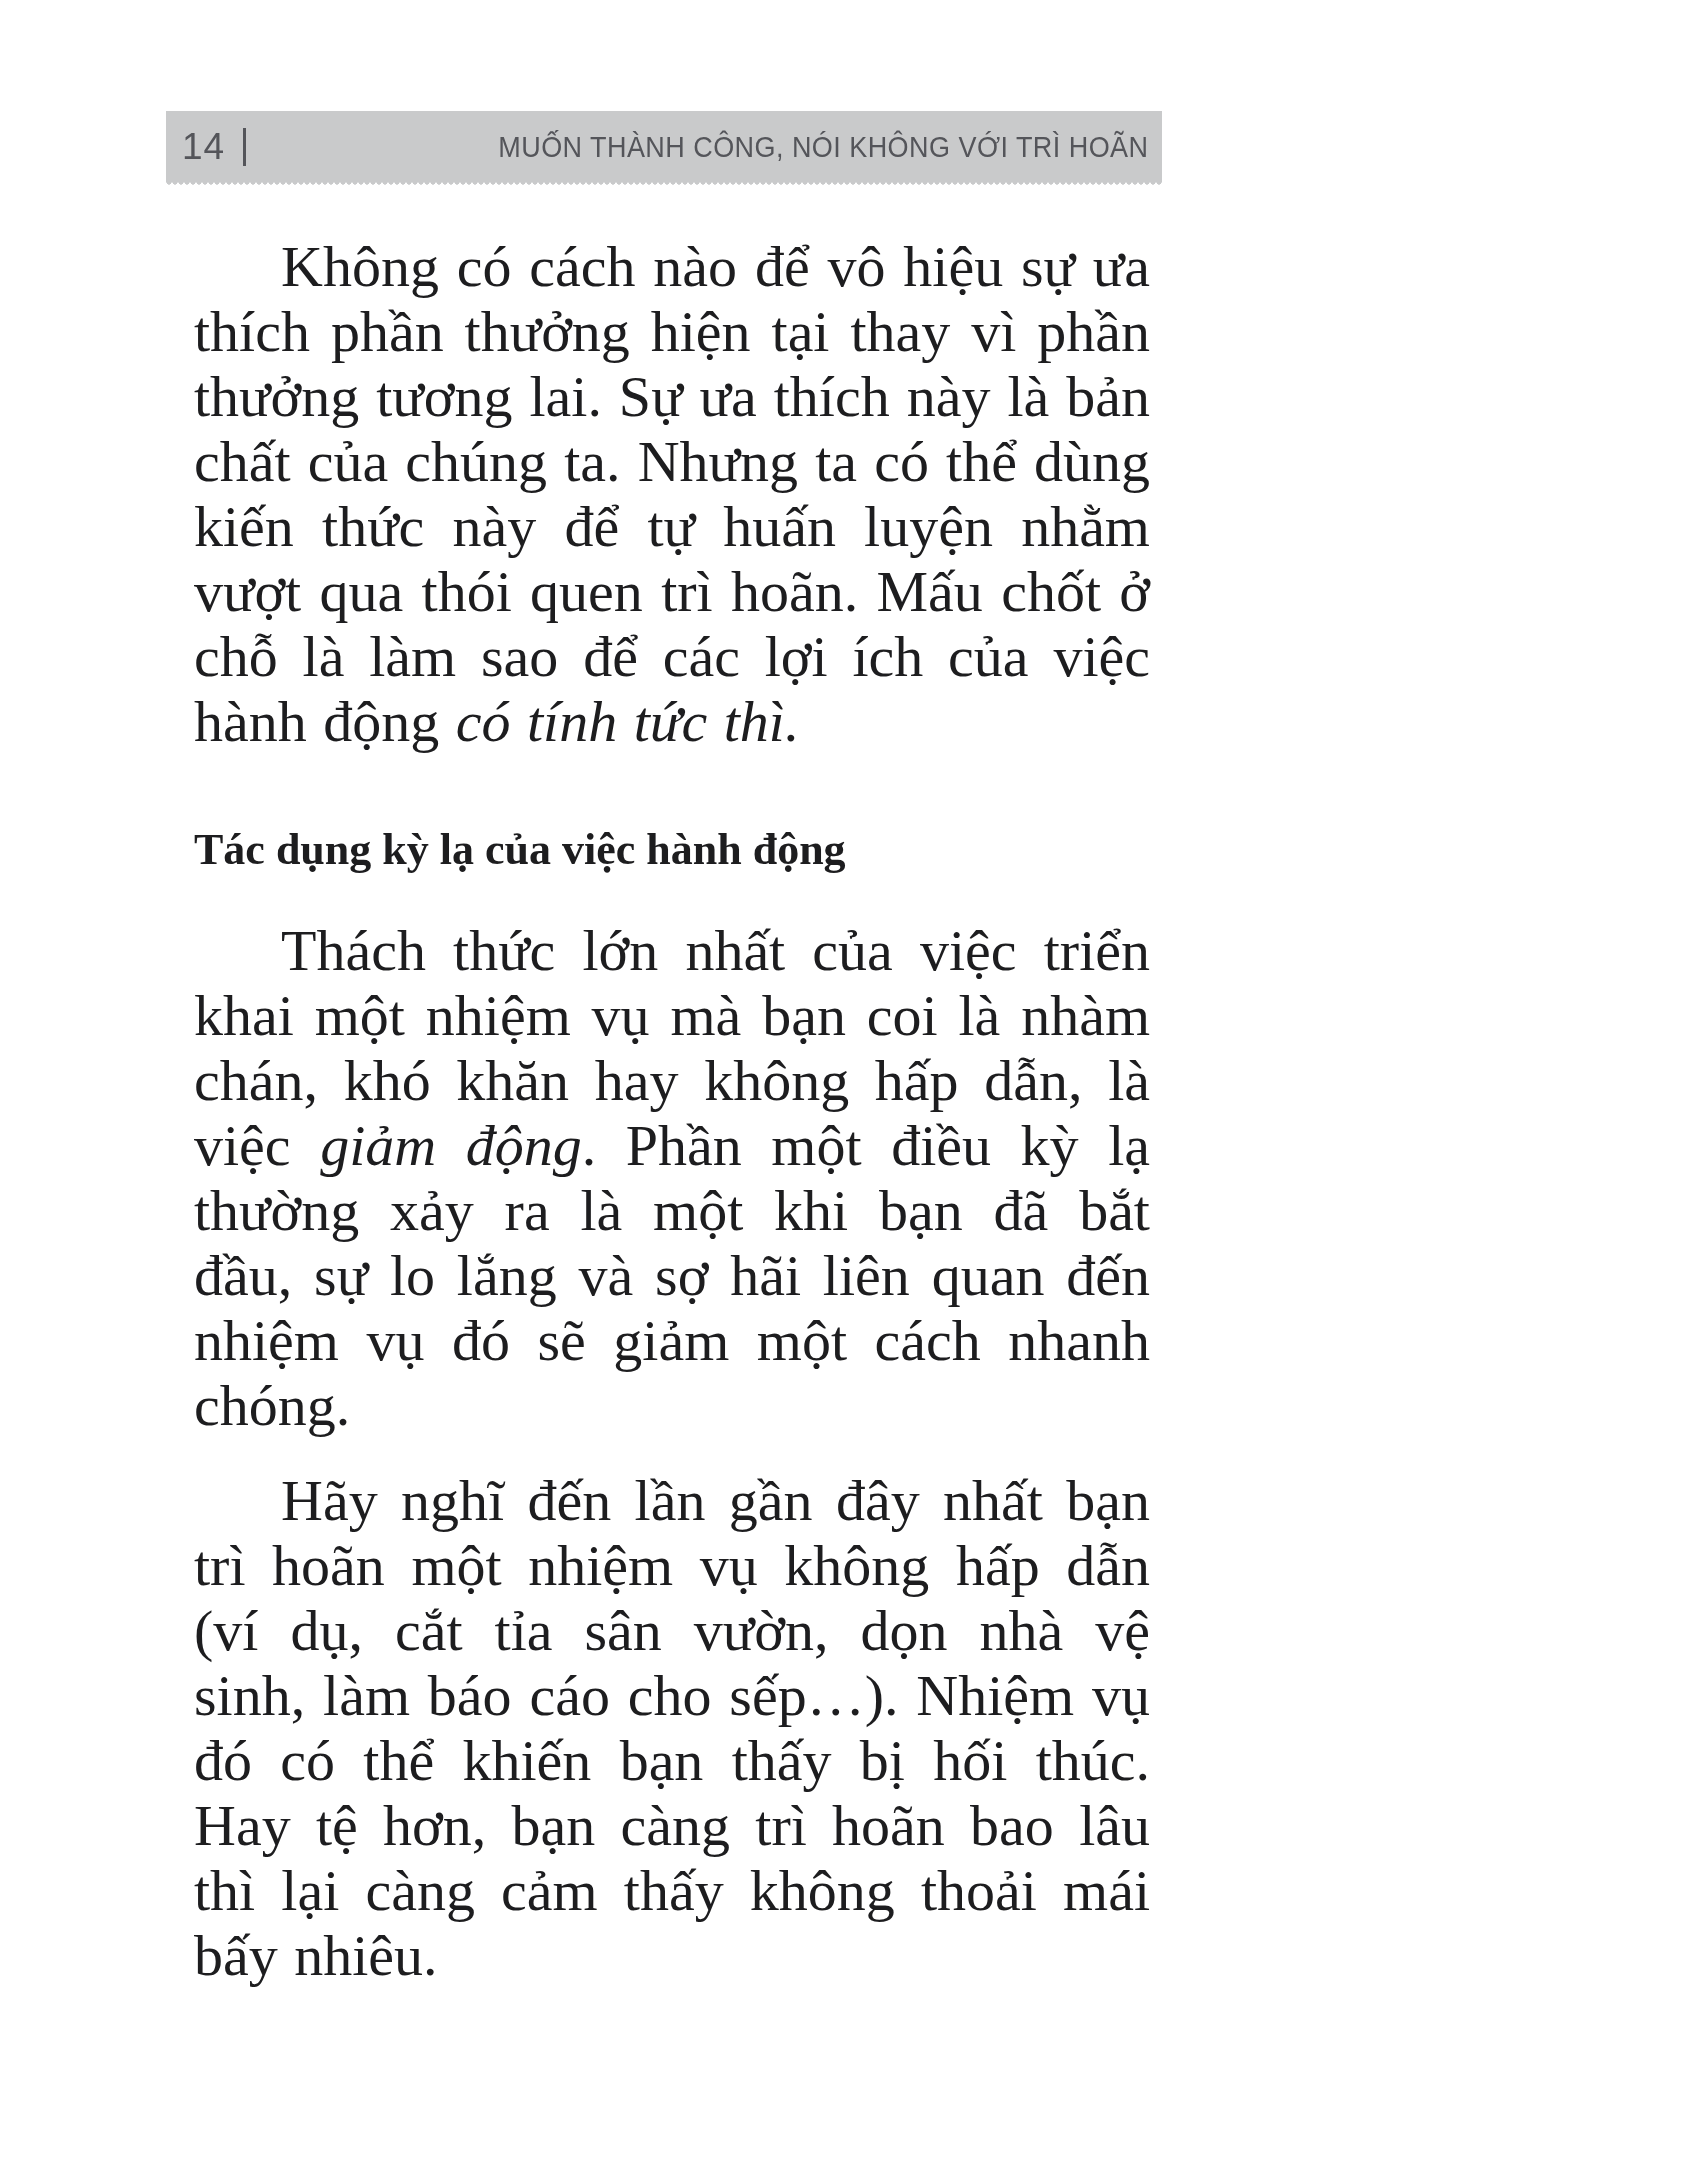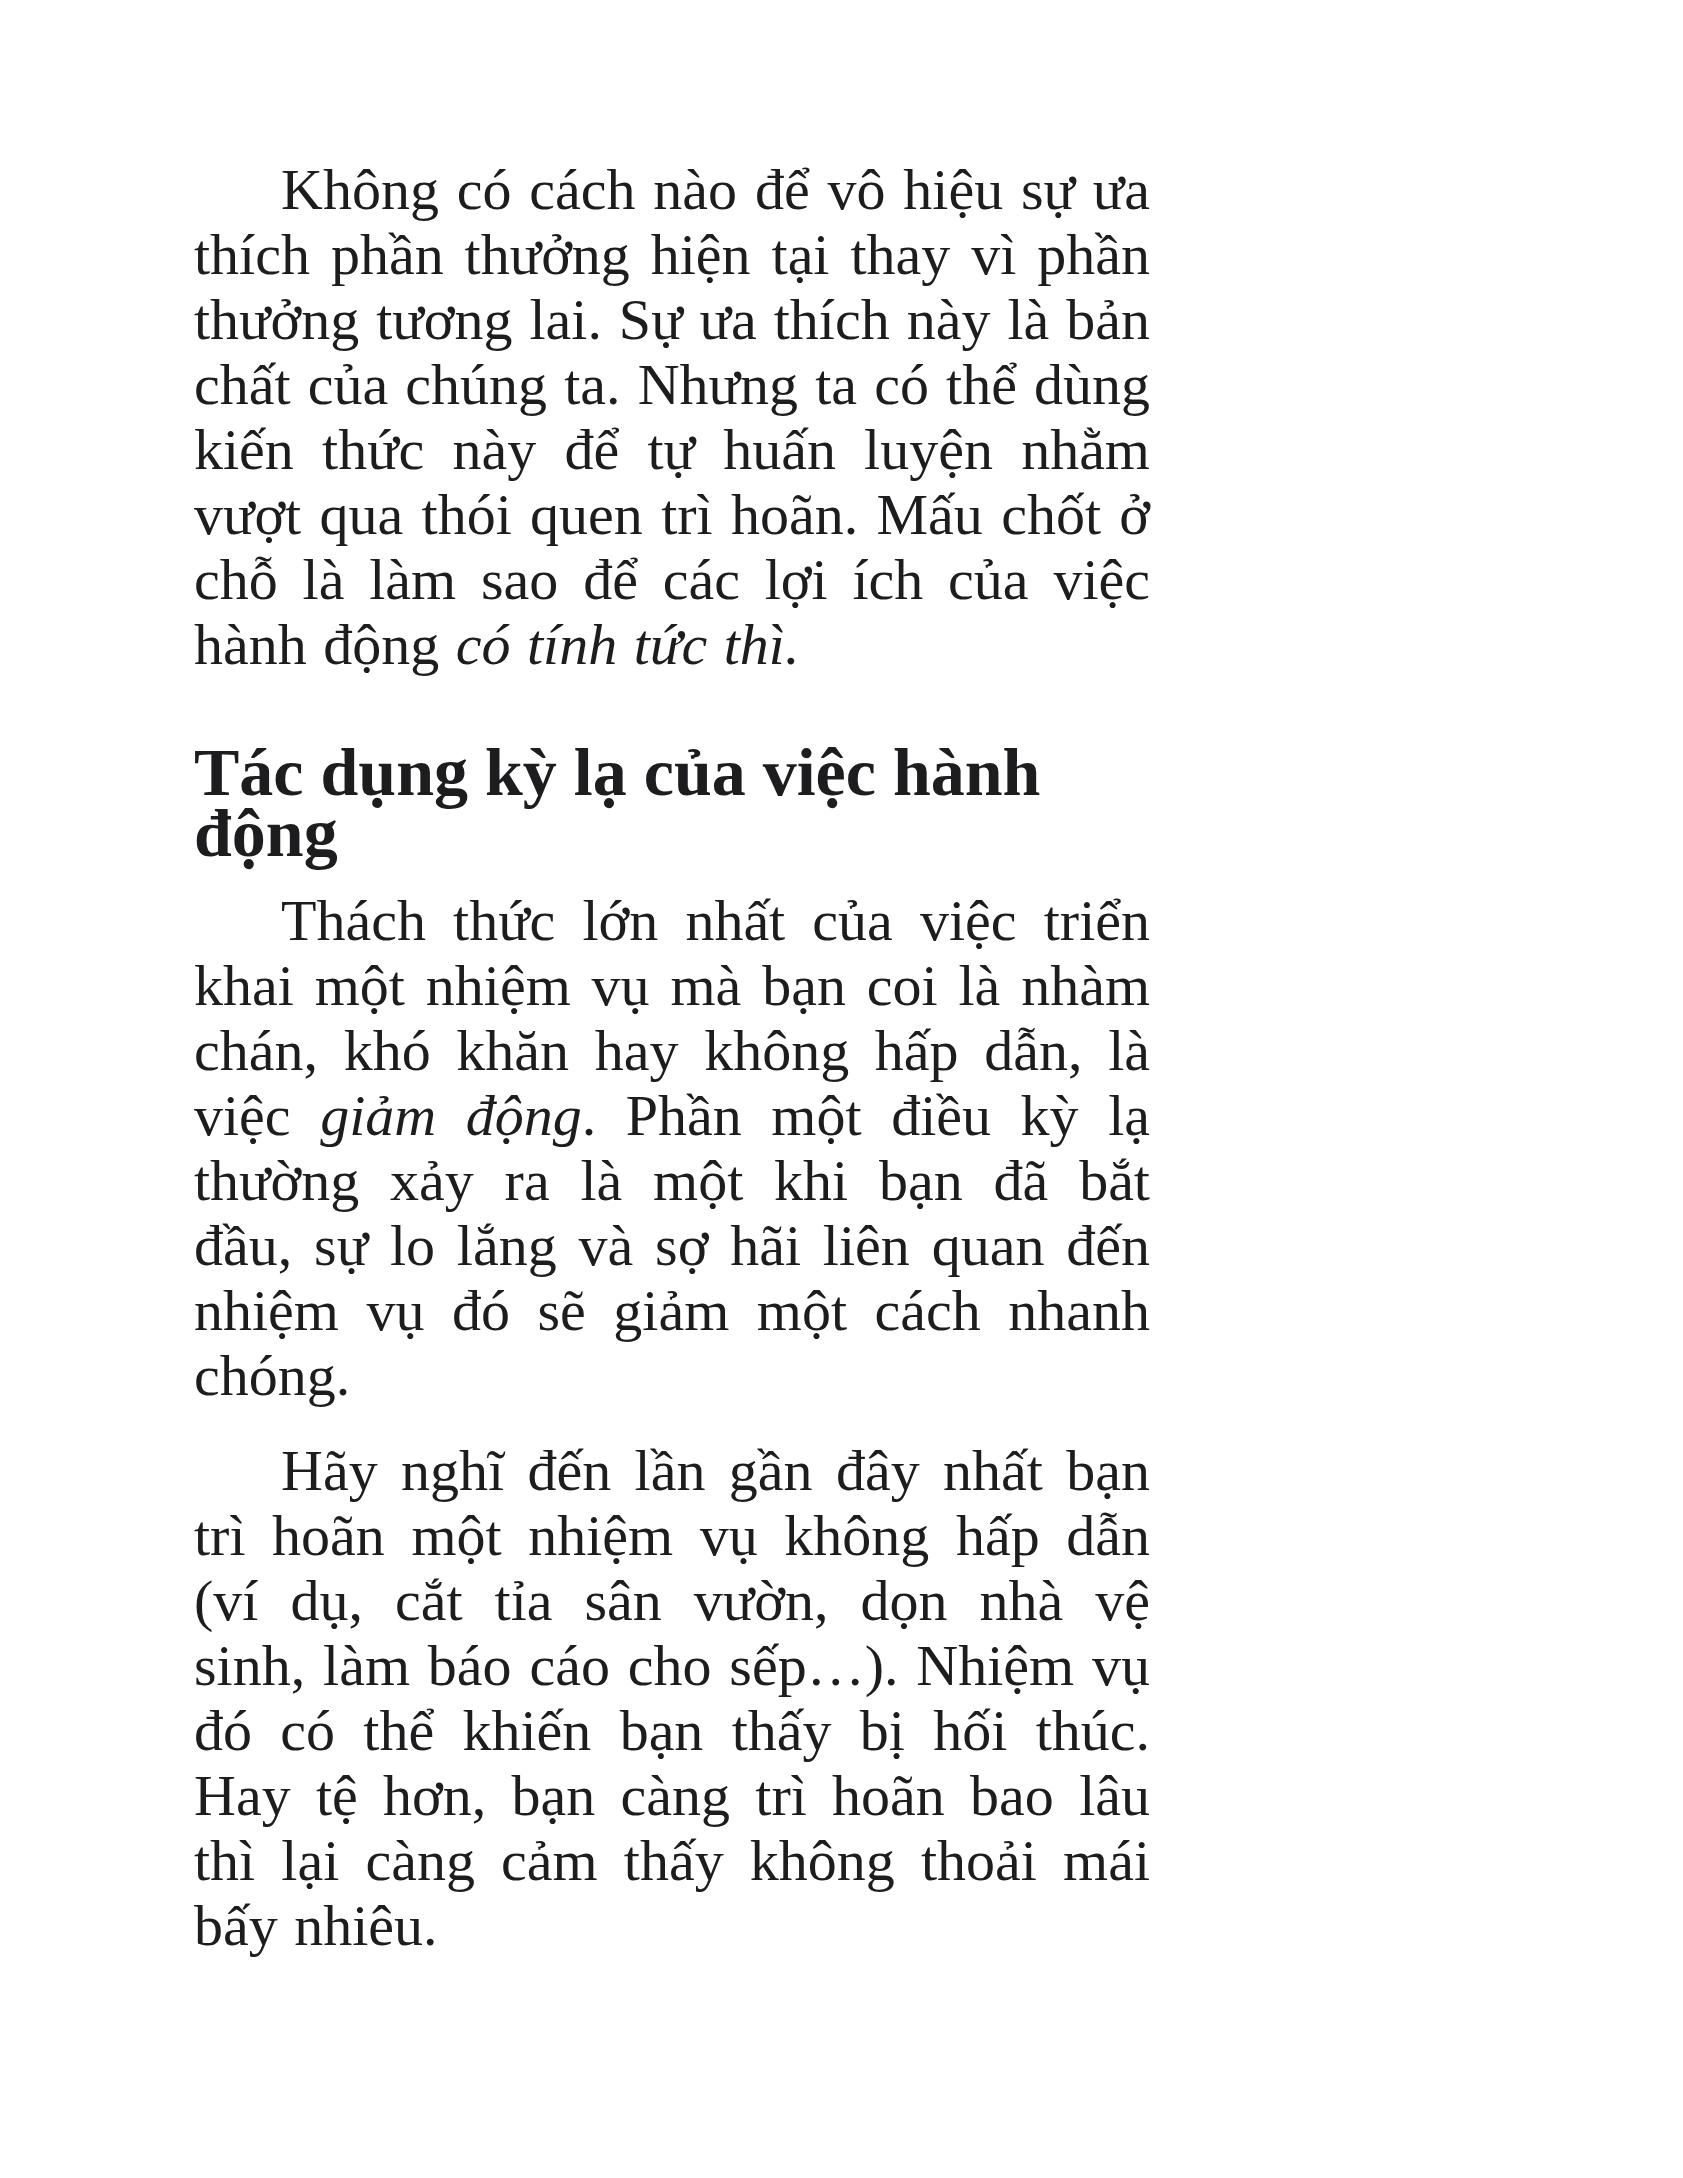--- a/index.html
+++ b/index.html
@@ -93,6 +93,14 @@
 <div class="page">
   <div class="content-col">
 
+    <header>
+      <div class="header-bar">
+        <span class="page-num">14</span>
+        <span class="hdr-sep"></span>
+        <span class="running-title">MUỐN THÀNH CÔNG, NÓI KHÔNG VỚI TRÌ HOÃN</span>
+      </div>
+      <div class="scallop-edge"></div>
+    </header>
 
     <main class="body-text">
         <p class="paragraph"><span>Không có cách nào để vô hiệu sự ưa thích phần thưởng hiện tại thay vì phần thưởng tương lai. Sự ưa thích này là bản chất của chúng ta. Nhưng ta có thể dùng kiến thức này để tự huấn luyện nhằm vượt qua thói quen trì hoãn. Mấu chốt ở chỗ là làm sao để các lợi ích của việc hành động </span><em>có tính tức thì.</em></p>

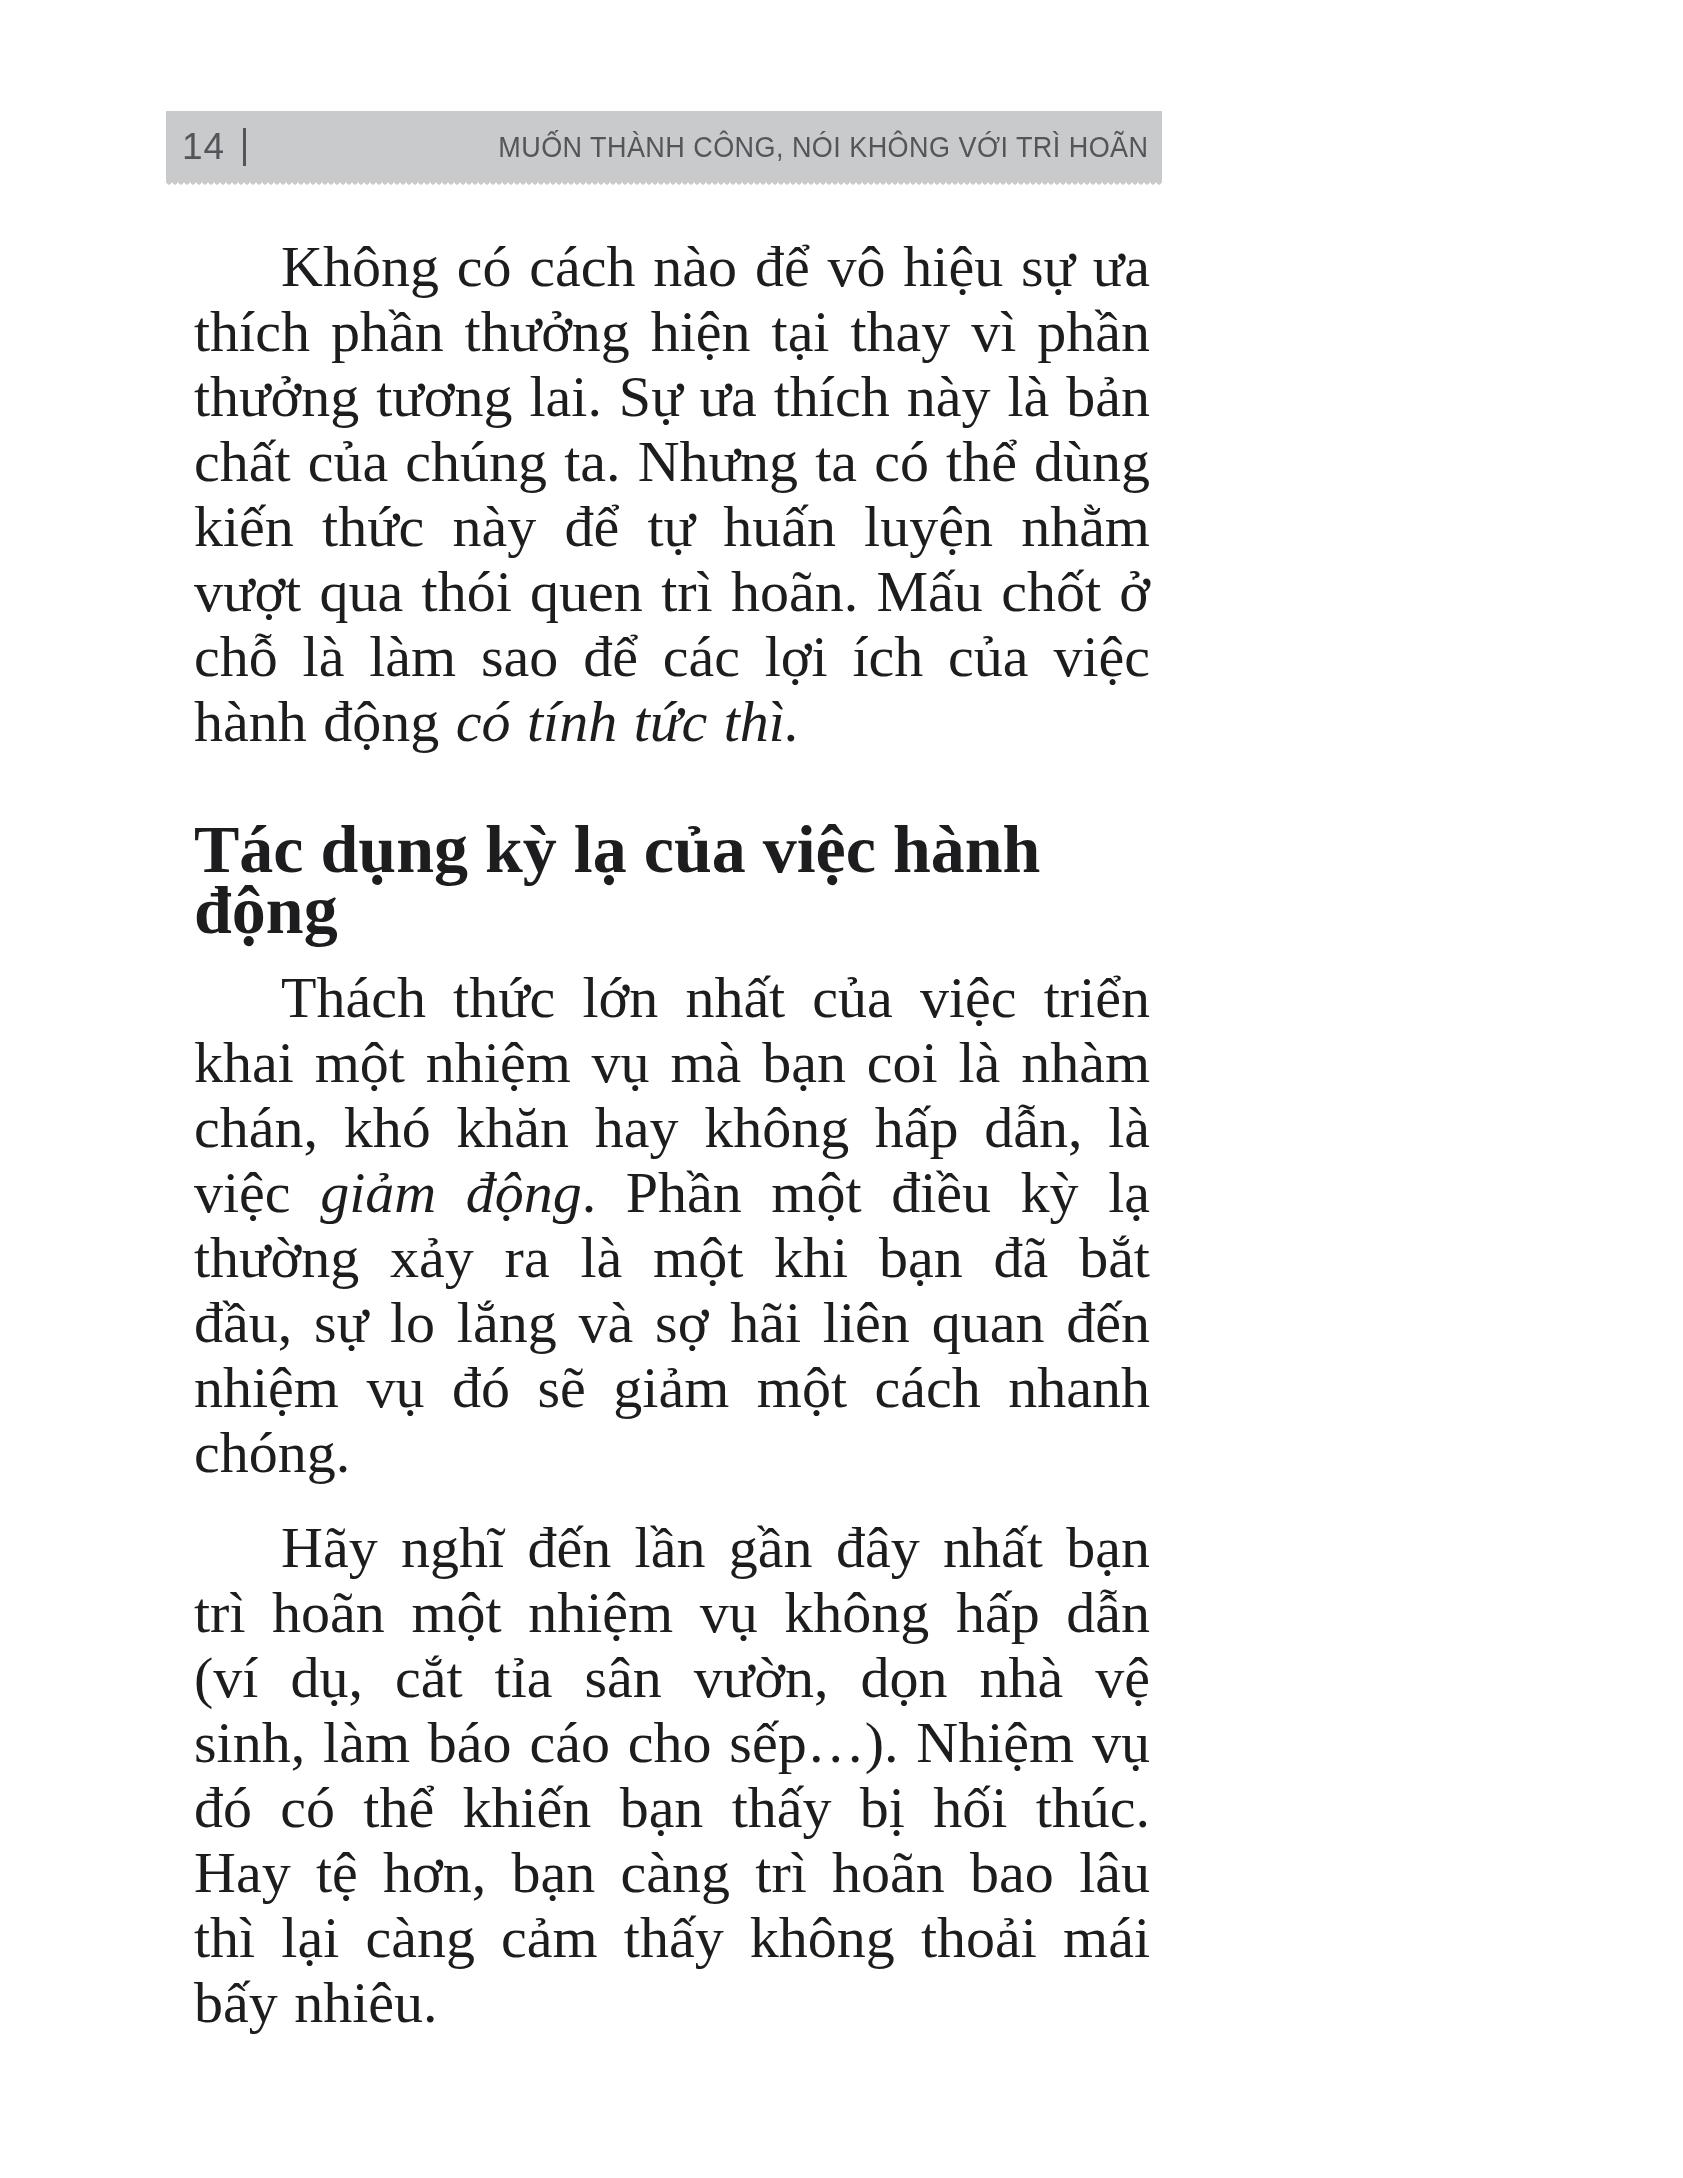--- a/index.html
+++ b/index.html
@@ -79,11 +79,11 @@
   }
   .body-text p.paragraph em { font-style: italic; }
   .body-text h2.heading {
-    font-size: 68px;
+    font-size: 44px;
     line-height: 61px;
     font-weight: bold;
     margin-top: 65px;
-    margin-bottom: 24px;
+    margin-bottom: 38px;
     text-align: left;
   }
 </style>

